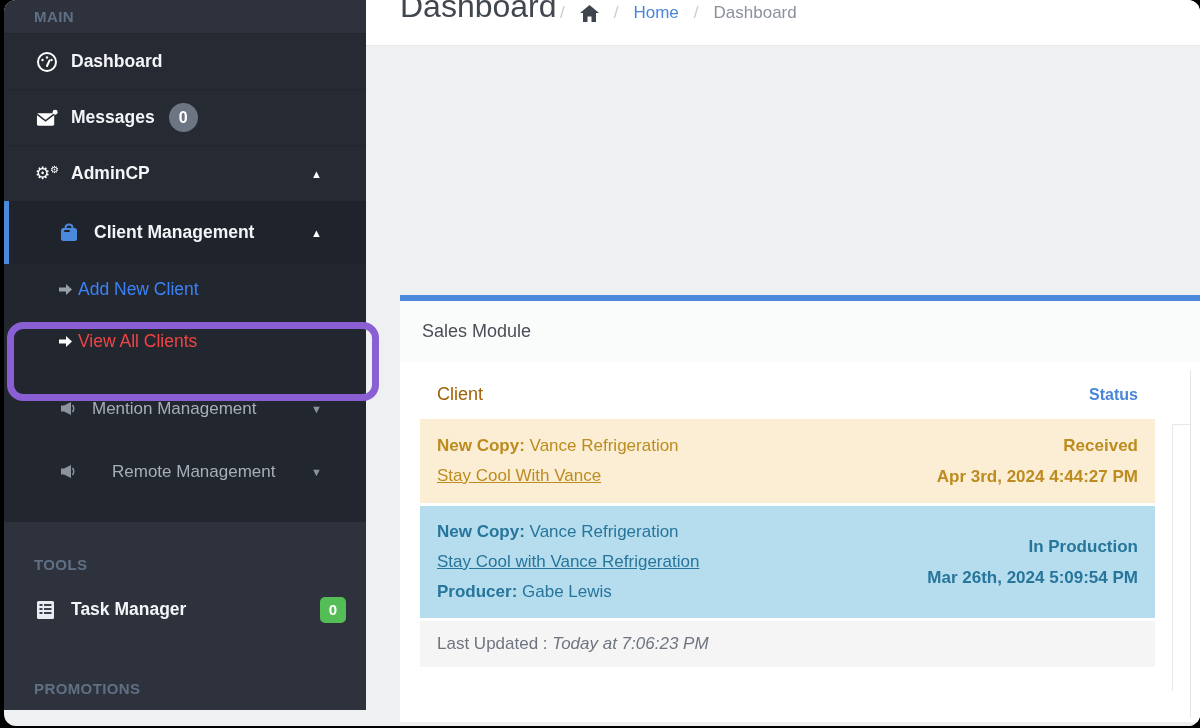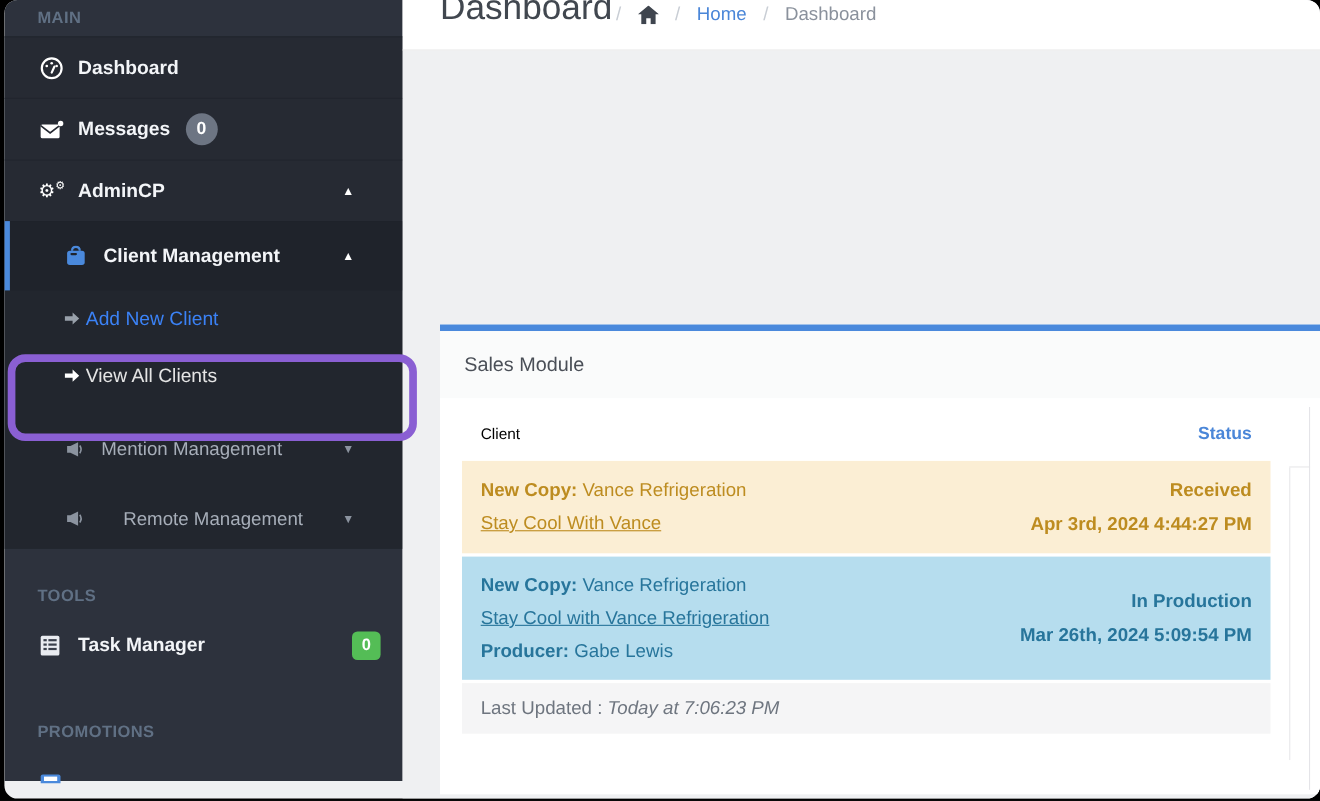--- a/index.html
+++ b/index.html
@@ -25,7 +25,7 @@
   .caret { margin-left:auto; margin-right:44px; font-size:11px; color:#fff; }
   .caret.dim { color:#8b939f; }
 
-  .submenu { background:#22262e; }
+  .submenu { background:#22262e; padding-bottom:23px; }
   .row-client { display:flex; align-items:center; height:63px; background:#1f232b;
                 border-left:5px solid #4a89dc; padding-left:49px; font-size:17.5px;
                 font-weight:bold; cursor:pointer; }

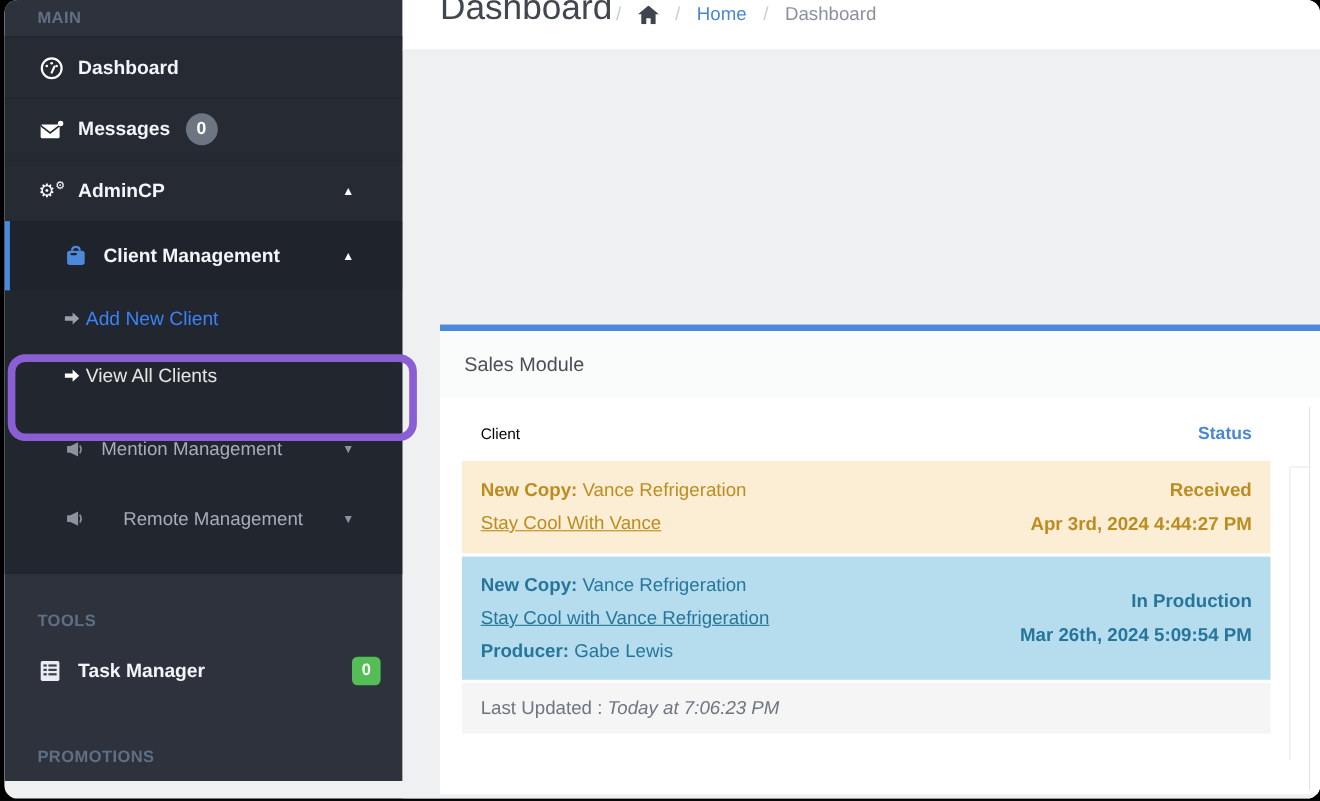--- a/index.html
+++ b/index.html
@@ -34,7 +34,7 @@
              font-size:17.5px; cursor:pointer; }
   .sublink .ic { margin-right:5px; display:inline-flex; }
   .sublink.muted { color:#3b82f6; }
-  .sublink.on { color:#e5e5e5; height:55px; }
+  .sublink.on { color:#ef4444; height:55px; }
   .row-child { display:flex; align-items:center; height:55px; padding-left:54px;
                font-size:17px; color:#a7aeb9; cursor:pointer; }
   .row-child .ic { width:20px; margin-right:14px; display:inline-flex; justify-content:center; }

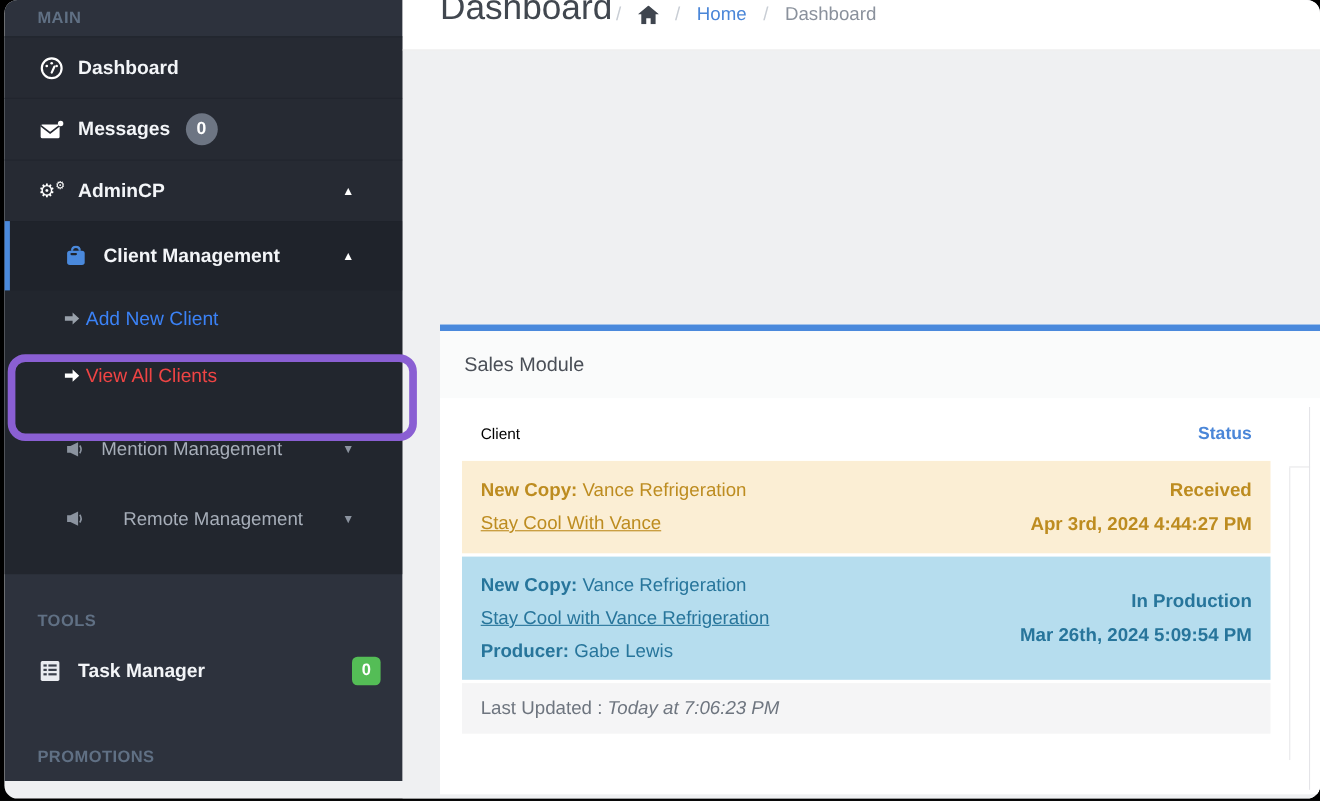--- a/index.html
+++ b/index.html
@@ -72,7 +72,7 @@
   .table-zone { position:absolute; left:20px; top:8px; width:735px; }
   .thead { height:49px; line-height:49px; display:flex; justify-content:space-between;
            padding:0 17px; }
-  .th-client { font-size:14px; color:#000000; }
+  .th-client { font-size:18px; color:#a16207; }
   .th-status { font-size:16px; font-weight:bold; color:#4a86d8; cursor:pointer; }
   .trow { display:flex; justify-content:space-between; align-items:center;
           padding:11px 17px; font-size:17px; line-height:30px; margin-bottom:3px; }

